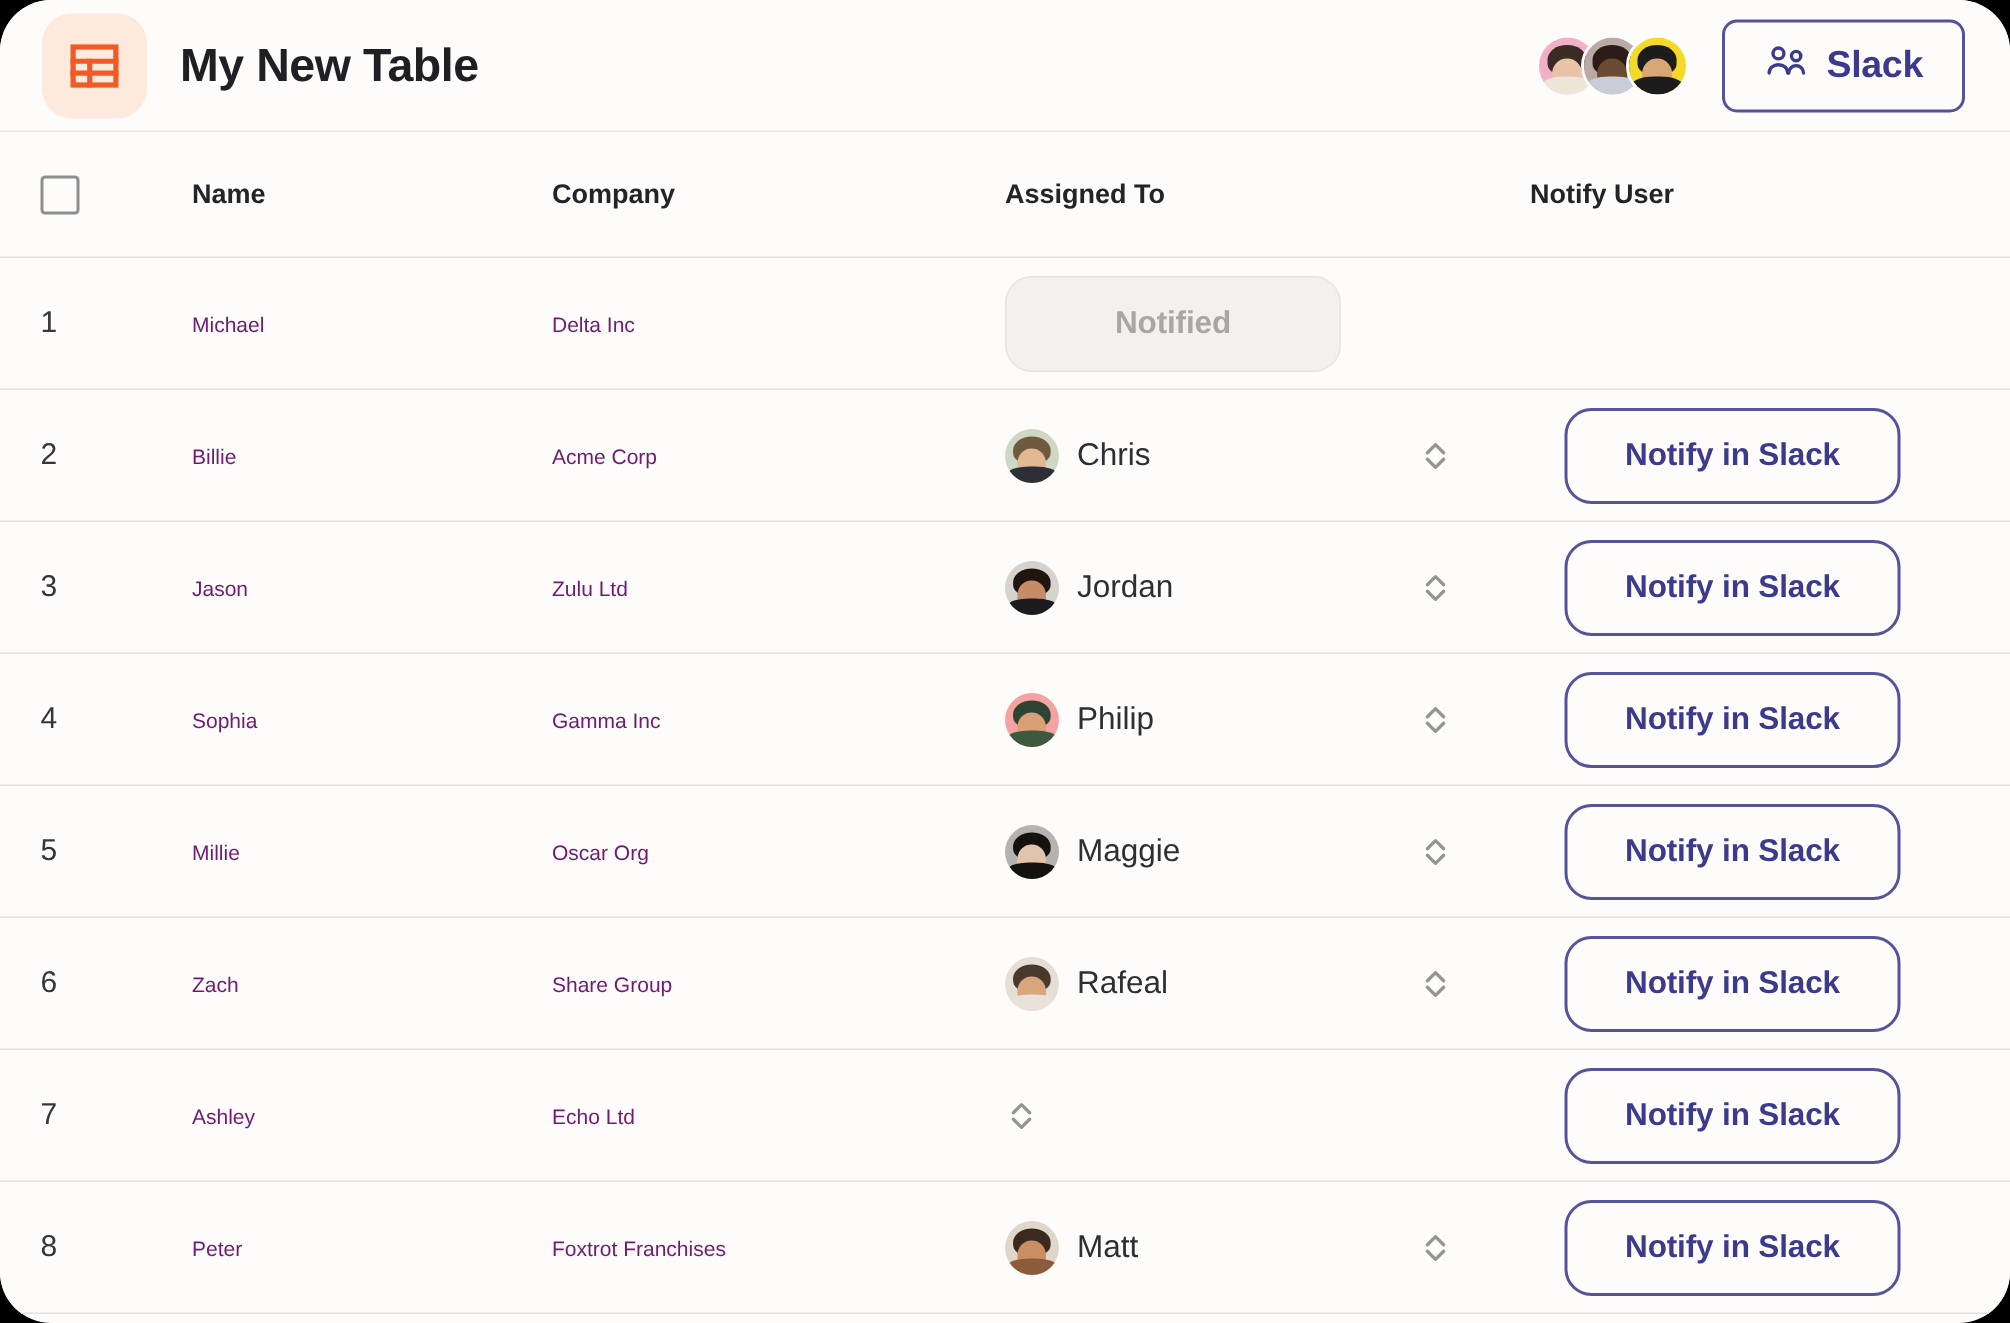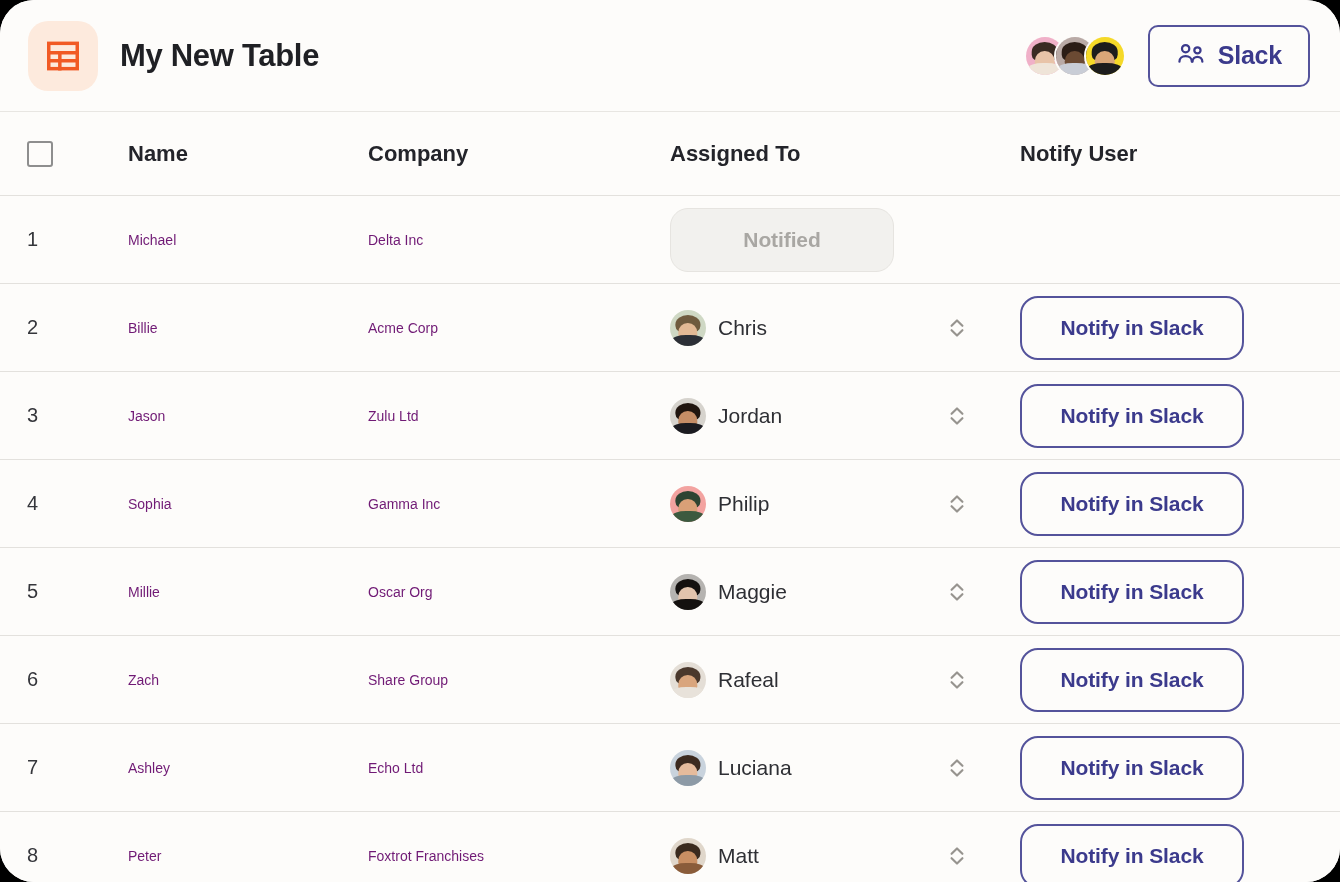--- a/index.html
+++ b/index.html
@@ -24,7 +24,7 @@
 
   
   #title-bar {
-    height: 112px;
+    height: 88px;
     display: flex;
     align-items: center;
     padding: 0 30px 0 28px;

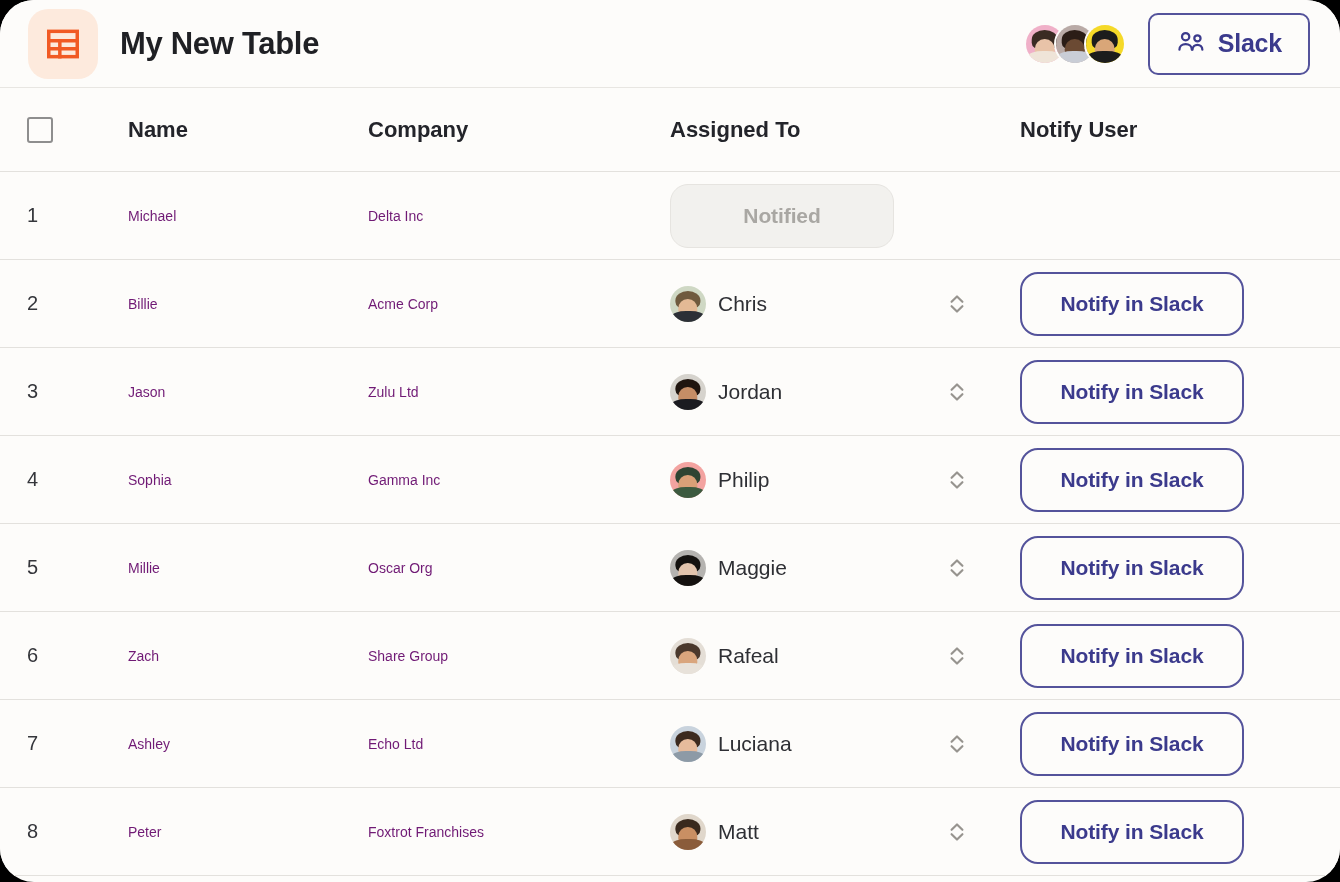--- a/index.html
+++ b/index.html
@@ -116,7 +116,7 @@
   .col-notify  { flex: 1 1 auto; }
 
   .header-cell {
-    font-size: 22px;
+    font-size: 18px;
     font-weight: bold;
     color: #23242a;
   }

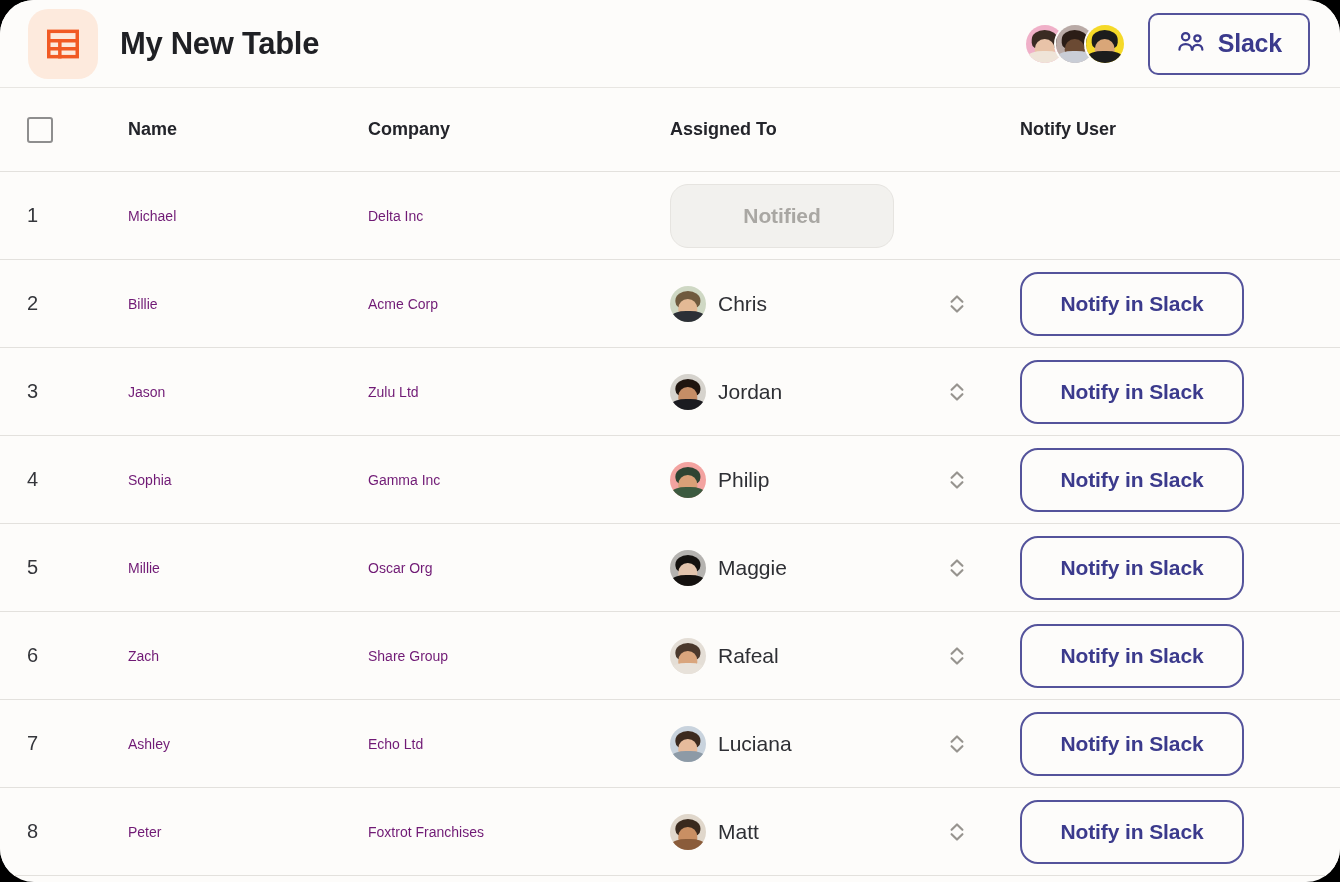--- a/index.html
+++ b/index.html
@@ -181,6 +181,7 @@
     background: #fdfcfa;
     color: #3b3a8c;
     cursor: pointer;
+    margin-left: 23px;
   }
   .notify-button.done {
     border: 1px solid #e6e4e0;

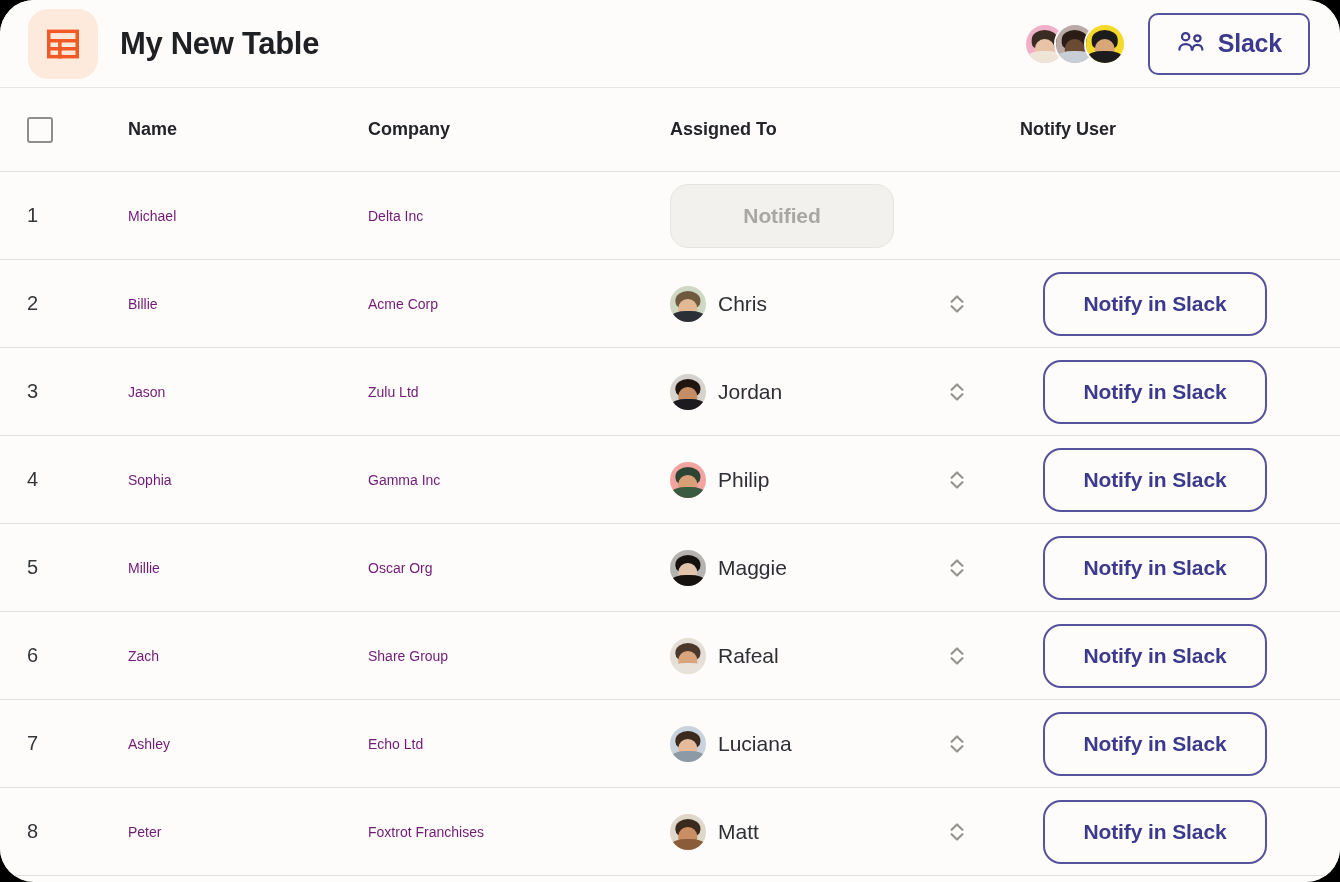--- a/index.html
+++ b/index.html
@@ -419,15 +419,6 @@
           <div class="col-name body-cell">Ashley</div>
           <div class="col-company body-cell">Echo Ltd</div>
           <div class="col-assign">
-            <span class="assignee-wrap">
-              <span class="row-avatar">
-                <span class="face-bg" style="background:#c9d3dd"></span>
-                <span class="face-hair" style="background:#3c2a1f"></span>
-                <span class="face-head" style="background:#e6bb9c"></span>
-                <span class="face-body" style="background:#8d9aa6"></span>
-              </span>
-              <span class="assignee-name">Luciana</span>
-            </span>
             <span class="sort-toggle">
               <svg width="22" height="26" viewBox="0 0 20 24" fill="none" stroke="#97948f" stroke-width="2" stroke-linecap="round" stroke-linejoin="round">
                 <polyline points="5,10 10,5 15,10"></polyline>

